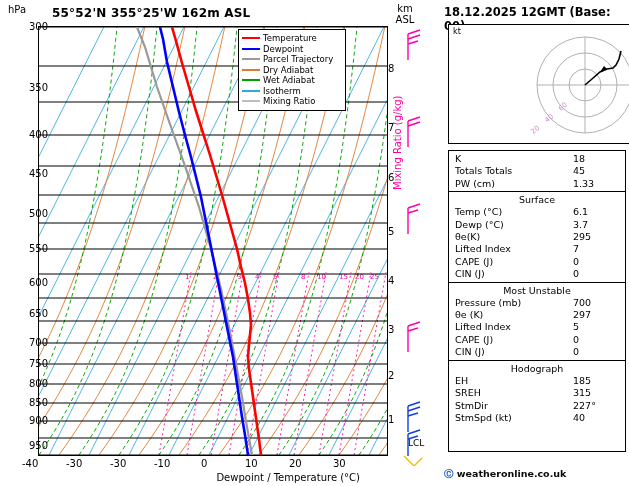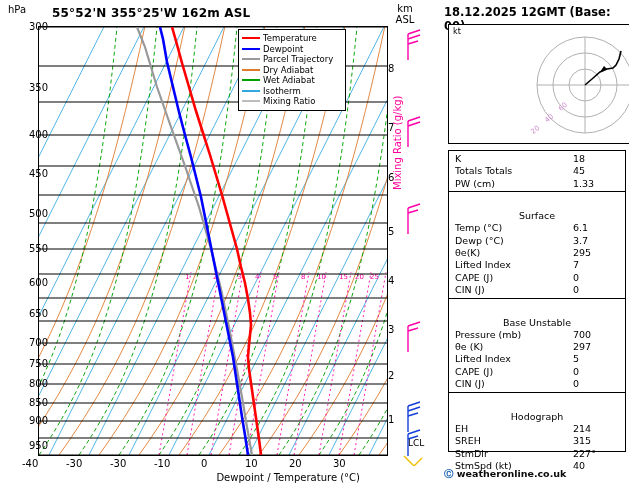--- a/index.html
+++ b/index.html
@@ -40,7 +40,7 @@
   .ib-row{display:flex;justify-content:space-between;padding:0 6px;line-height:12.4px;}
   .ib-row span:first-child{text-align:left;}
   .ib-row span:last-child{width:46px;text-align:left;}
-  .ib-head{text-align:center;font-size:9.5px;line-height:13px;border-top:1px solid #000;margin-top:1px;padding-top:17px;}
+  .ib-head{text-align:center;font-size:9.5px;line-height:13px;border-top:1px solid #000;margin-top:1px;padding-top:1px;}
   #credit{position:absolute;left:444px;top:468px;width:185px;font-size:9.5px;font-weight:bold;color:#0a0a0a;}
   #credit .globe{color:#1a62b6;}
 </style>

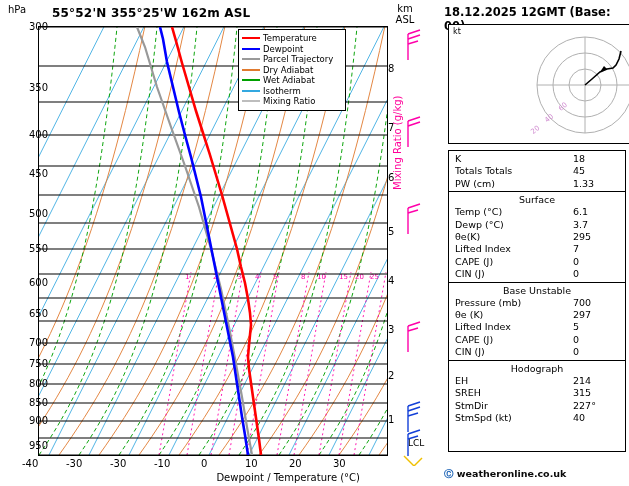--- a/index.html
+++ b/index.html
@@ -300,7 +300,7 @@
           <span>0</span>
         </div>
 
-      <div class="ib-head">Base Unstable</div>
+      <div class="ib-head">Most Unstable</div>
       <div class="ib-row">
           <span>Pressure (mb)</span>
           <span>700</span>

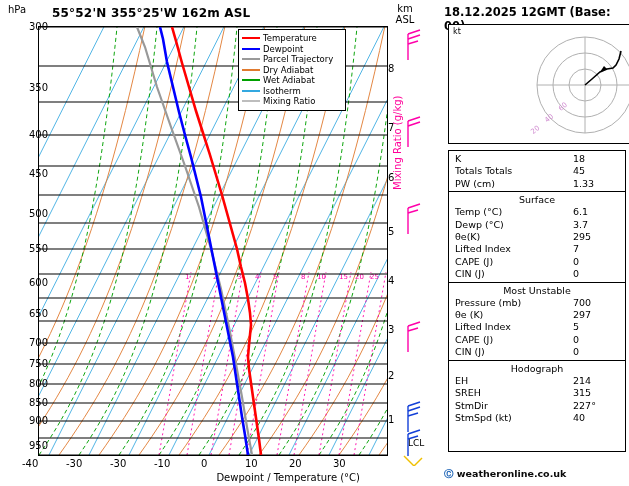--- a/index.html
+++ b/index.html
@@ -325,7 +325,7 @@
       <div class="ib-head">Hodograph</div>
       <div class="ib-row">
           <span>EH</span>
-          <span>214</span>
+          <span>185</span>
         </div>
       <div class="ib-row">
           <span>SREH</span>

